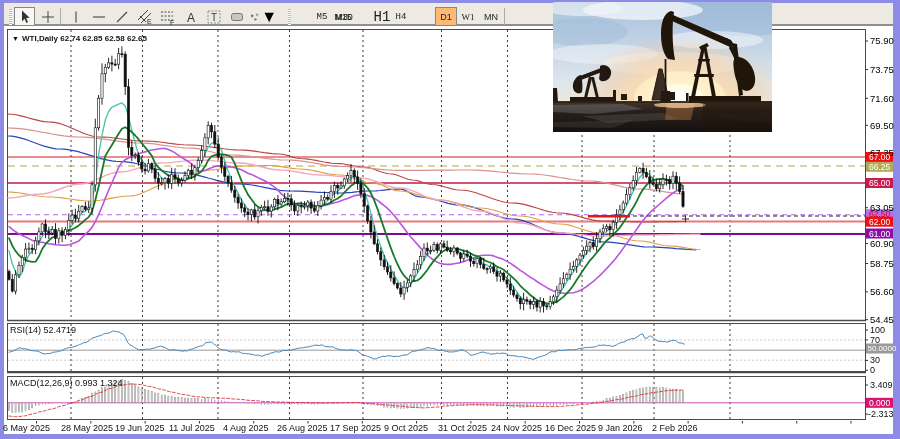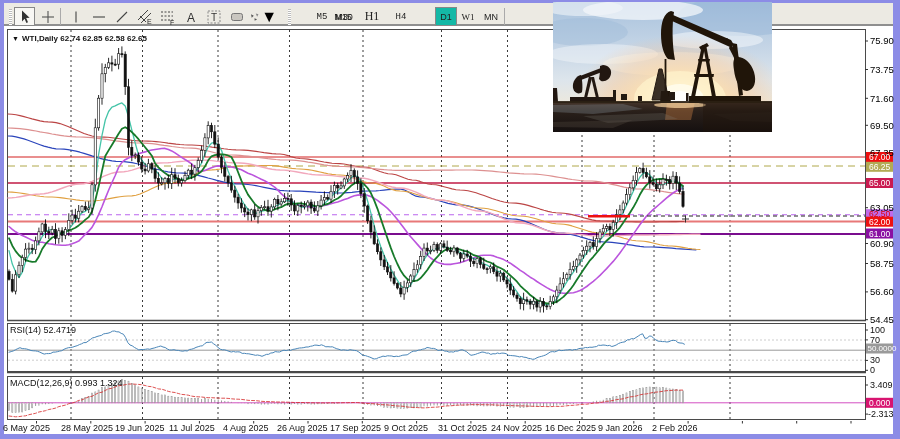--- a/index.html
+++ b/index.html
@@ -84,7 +84,7 @@
     <div style="position:absolute;left:308px;top:4px;width:20px;height:19px;display:flex;align-items:center;justify-content:center;font-size:9px;color:#222;font-family:Liberation Mono, monospace">M5</div>
     <div style="position:absolute;left:328px;top:4px;width:22px;height:19px;display:flex;align-items:center;justify-content:center;font-size:9px;color:#222;font-family:Liberation Sans, sans-serif">M15</div>
     <div style="position:absolute;left:329px;top:4px;width:22px;height:19px;display:flex;align-items:center;justify-content:center;font-size:9px;color:#222;font-family:'Liberation Sans',sans-serif">M30</div>
-    <div style="position:absolute;left:358px;top:4px;width:20px;height:19px;display:flex;align-items:center;justify-content:center;font-size:12px;color:#222;font-family:Liberation Serif, serif">H1</div>
+    <div style="position:absolute;left:368px;top:4px;width:20px;height:19px;display:flex;align-items:center;justify-content:center;font-size:14px;color:#222;font-family:Liberation Mono, monospace">H1</div>
     <div style="position:absolute;left:387px;top:4px;width:20px;height:19px;display:flex;align-items:center;justify-content:center;font-size:9px;color:#222;font-family:Liberation Mono, monospace">H4</div>
     <div style="position:absolute;left:431px;top:4px;width:22px;height:19px;border:1px solid #888;background:#14b8a6;display:flex;align-items:center;justify-content:center;font-size:9px;color:#222;font-family:'Liberation Sans',sans-serif">D1</div>
     <div style="position:absolute;left:454px;top:4px;width:20px;height:19px;display:flex;align-items:center;justify-content:center;font-size:9px;color:#222;font-family:Liberation Serif, serif">W1</div>

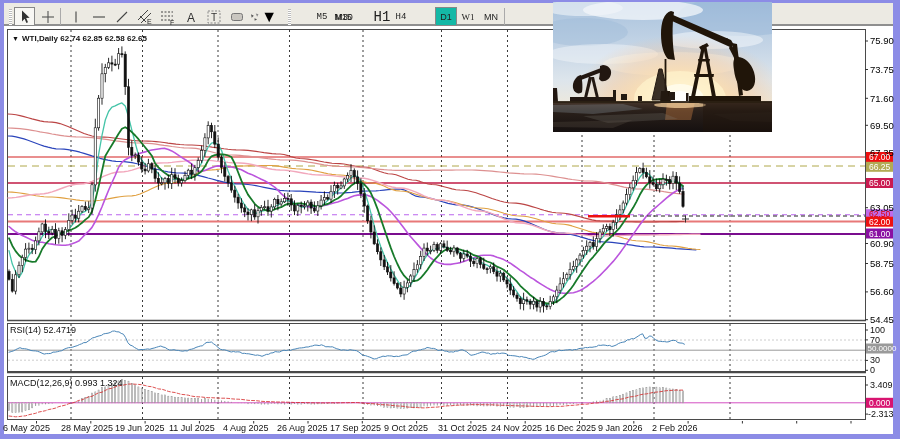--- a/index.html
+++ b/index.html
@@ -86,7 +86,7 @@
     <div style="position:absolute;left:329px;top:4px;width:22px;height:19px;display:flex;align-items:center;justify-content:center;font-size:9px;color:#222;font-family:'Liberation Sans',sans-serif">M30</div>
     <div style="position:absolute;left:368px;top:4px;width:20px;height:19px;display:flex;align-items:center;justify-content:center;font-size:14px;color:#222;font-family:Liberation Mono, monospace">H1</div>
     <div style="position:absolute;left:387px;top:4px;width:20px;height:19px;display:flex;align-items:center;justify-content:center;font-size:9px;color:#222;font-family:Liberation Mono, monospace">H4</div>
-    <div style="position:absolute;left:431px;top:4px;width:22px;height:19px;border:1px solid #888;background:#14b8a6;display:flex;align-items:center;justify-content:center;font-size:9px;color:#222;font-family:'Liberation Sans',sans-serif">D1</div>
+    <div style="position:absolute;left:431px;top:4px;width:22px;height:19px;border:1px solid #888;background:#fdba74;display:flex;align-items:center;justify-content:center;font-size:9px;color:#222;font-family:'Liberation Sans',sans-serif">D1</div>
     <div style="position:absolute;left:454px;top:4px;width:20px;height:19px;display:flex;align-items:center;justify-content:center;font-size:9px;color:#222;font-family:Liberation Serif, serif">W1</div>
     <div style="position:absolute;left:477px;top:4px;width:20px;height:19px;display:flex;align-items:center;justify-content:center;font-size:9px;color:#222;font-family:Liberation Sans, sans-serif">MN</div>
     <div style="position:absolute;left:500px;top:5px;width:1px;height:17px;background:#aaa"></div>

